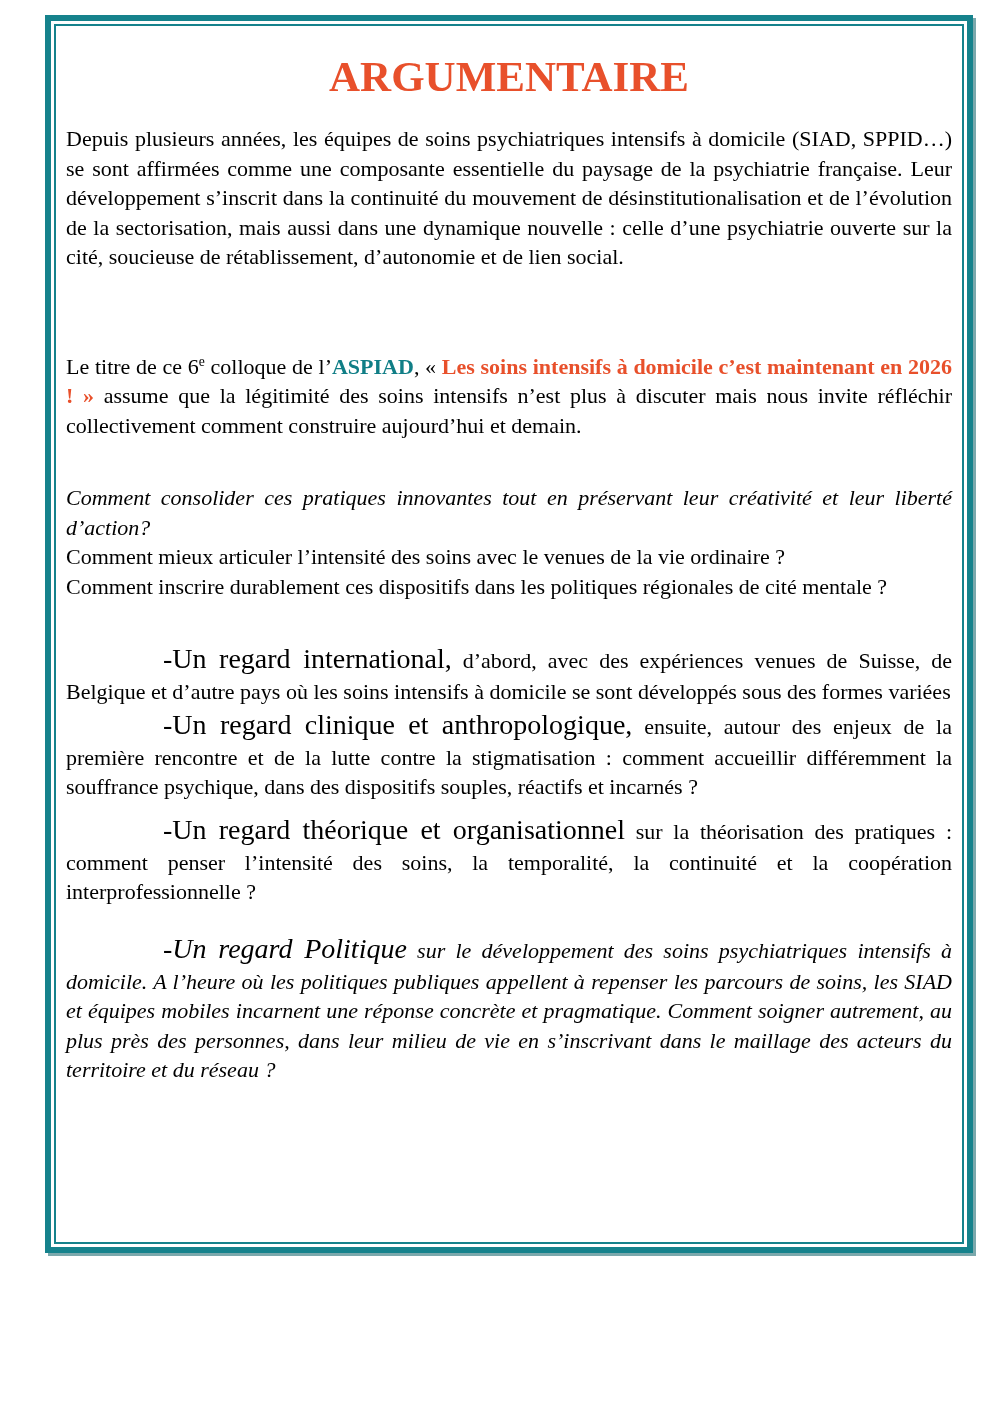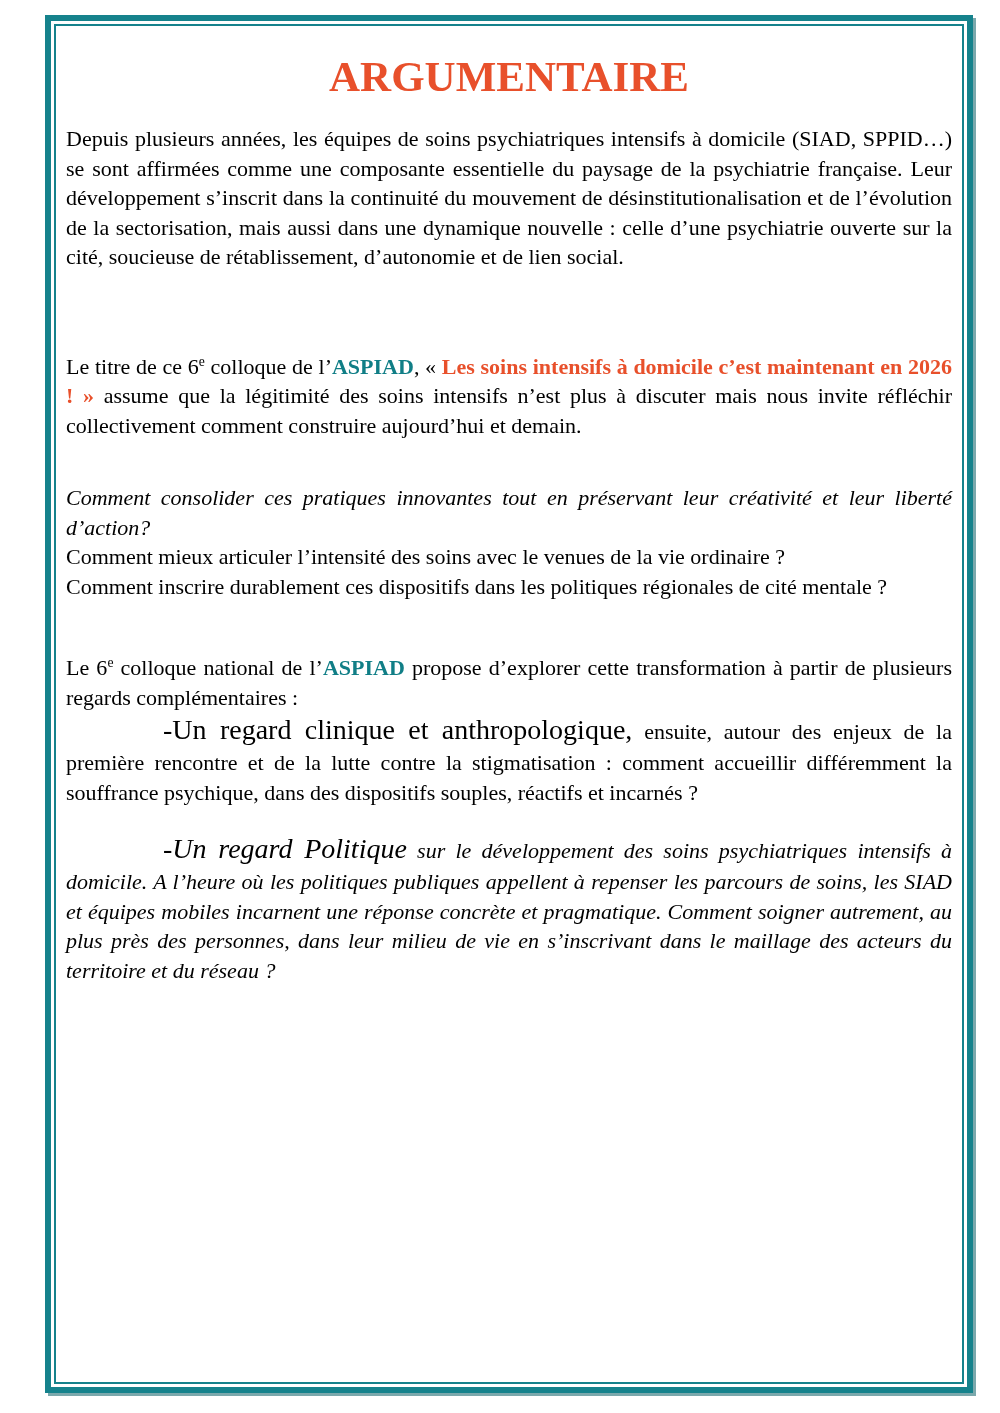--- a/index.html
+++ b/index.html
@@ -26,7 +26,7 @@
   .frame-outer {
     position: absolute;
     left: 45px; top: 15px;
-    width: 928px; height: 1378px;
+    width: 928px; height: 1238px;
     border: 6px solid var(--teal);
     box-shadow: 3px 3px 0 rgba(14, 96, 103, 0.55);
   }

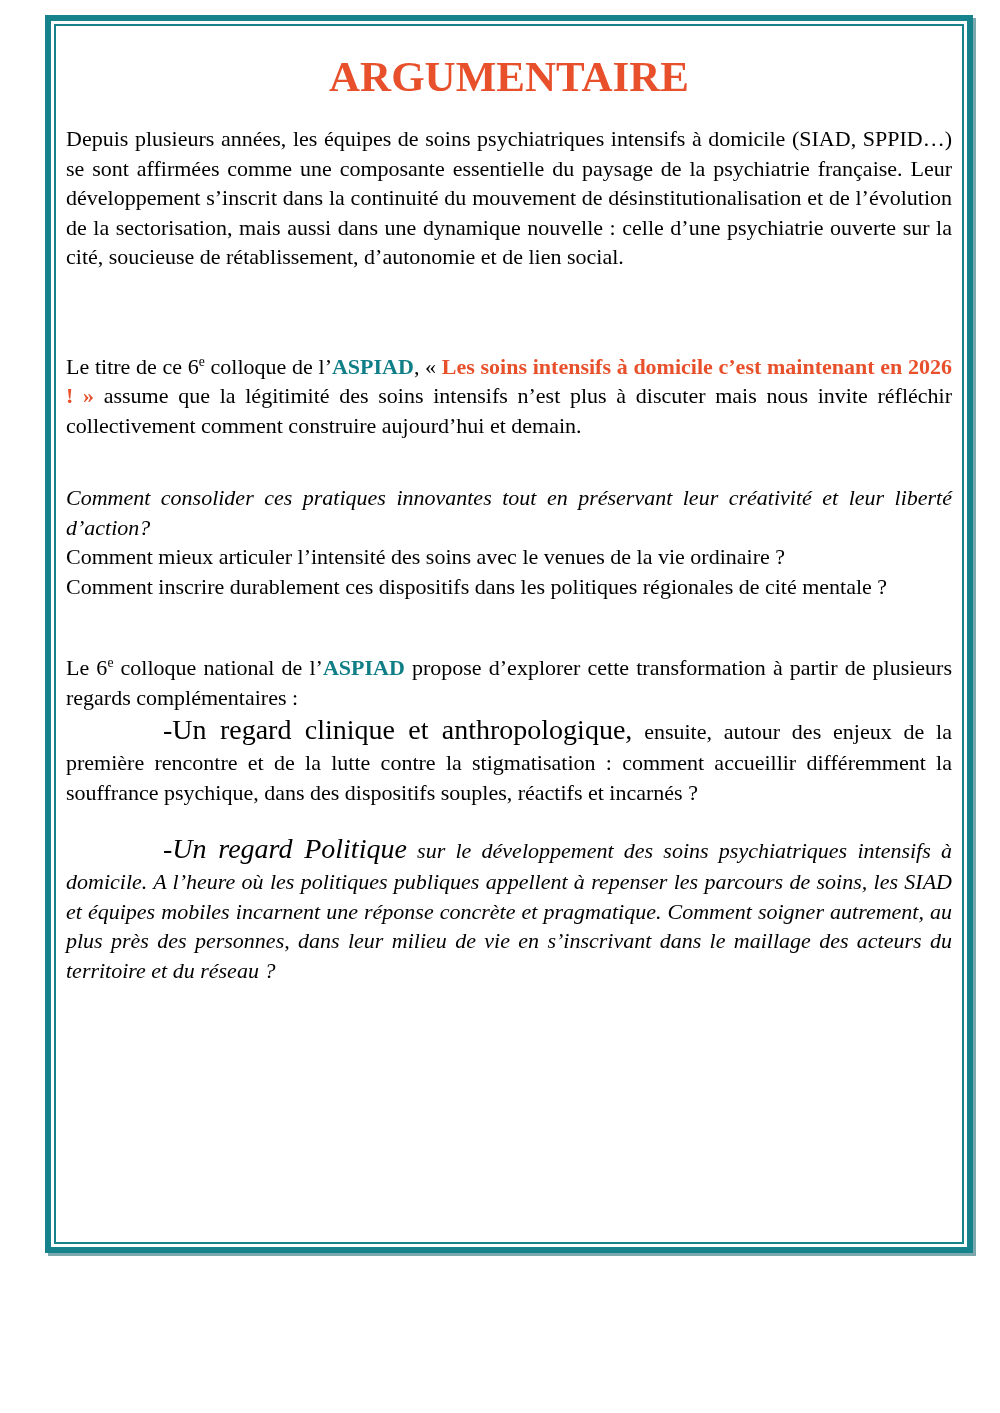--- a/index.html
+++ b/index.html
@@ -90,7 +90,6 @@
 
         <p class="para p-q3"><span>Comment inscrire durablement ces dispositifs dans les politiques régionales de cité mentale ?</span></p>
 
-        <p class="para p-lead"><span>Le 6</span><sup>e</sup><span> colloque national de l’</span><span class="seg-teal">ASPIAD</span><span> propose d’explorer cette transformation à partir de plusieurs regards complémentaires :</span></p>
 
 
         <p class="para regard p-regard-2"><span class="seg-big">-Un regard clinique et anthropologique,</span><span> ensuite, autour des enjeux de la première rencontre et de la lutte contre la stigmatisation : comment accueillir différemment la souffrance psychique, dans des dispositifs souples, réactifs et incarnés ?</span></p>

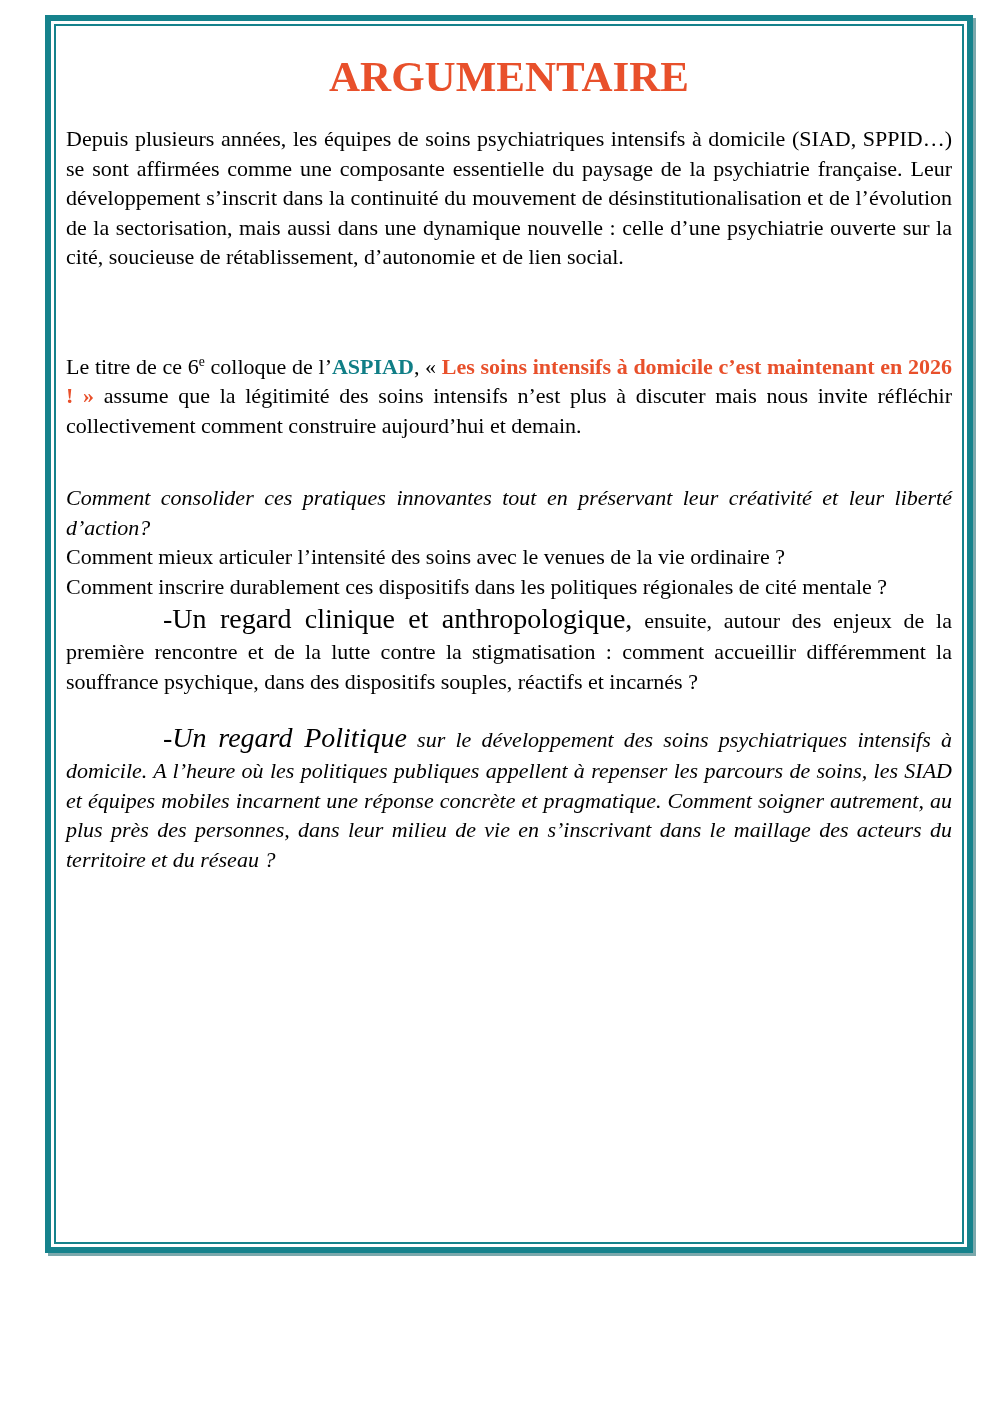--- a/index.html
+++ b/index.html
@@ -91,6 +91,7 @@
         <p class="para p-q3"><span>Comment inscrire durablement ces dispositifs dans les politiques régionales de cité mentale ?</span></p>
 
 
+        <p class="para regard p-regard-1"><span class="seg-big">-Un regard international,</span><span> d’abord, avec des expériences venues de Suisse, de Belgique et d’autre pays où les soins intensifs à domicile se sont développés sous des formes variées</span></p>
 
         <p class="para regard p-regard-2"><span class="seg-big">-Un regard clinique et anthropologique,</span><span> ensuite, autour des enjeux de la première rencontre et de la lutte contre la stigmatisation : comment accueillir différemment la souffrance psychique, dans des dispositifs souples, réactifs et incarnés ?</span></p>
 

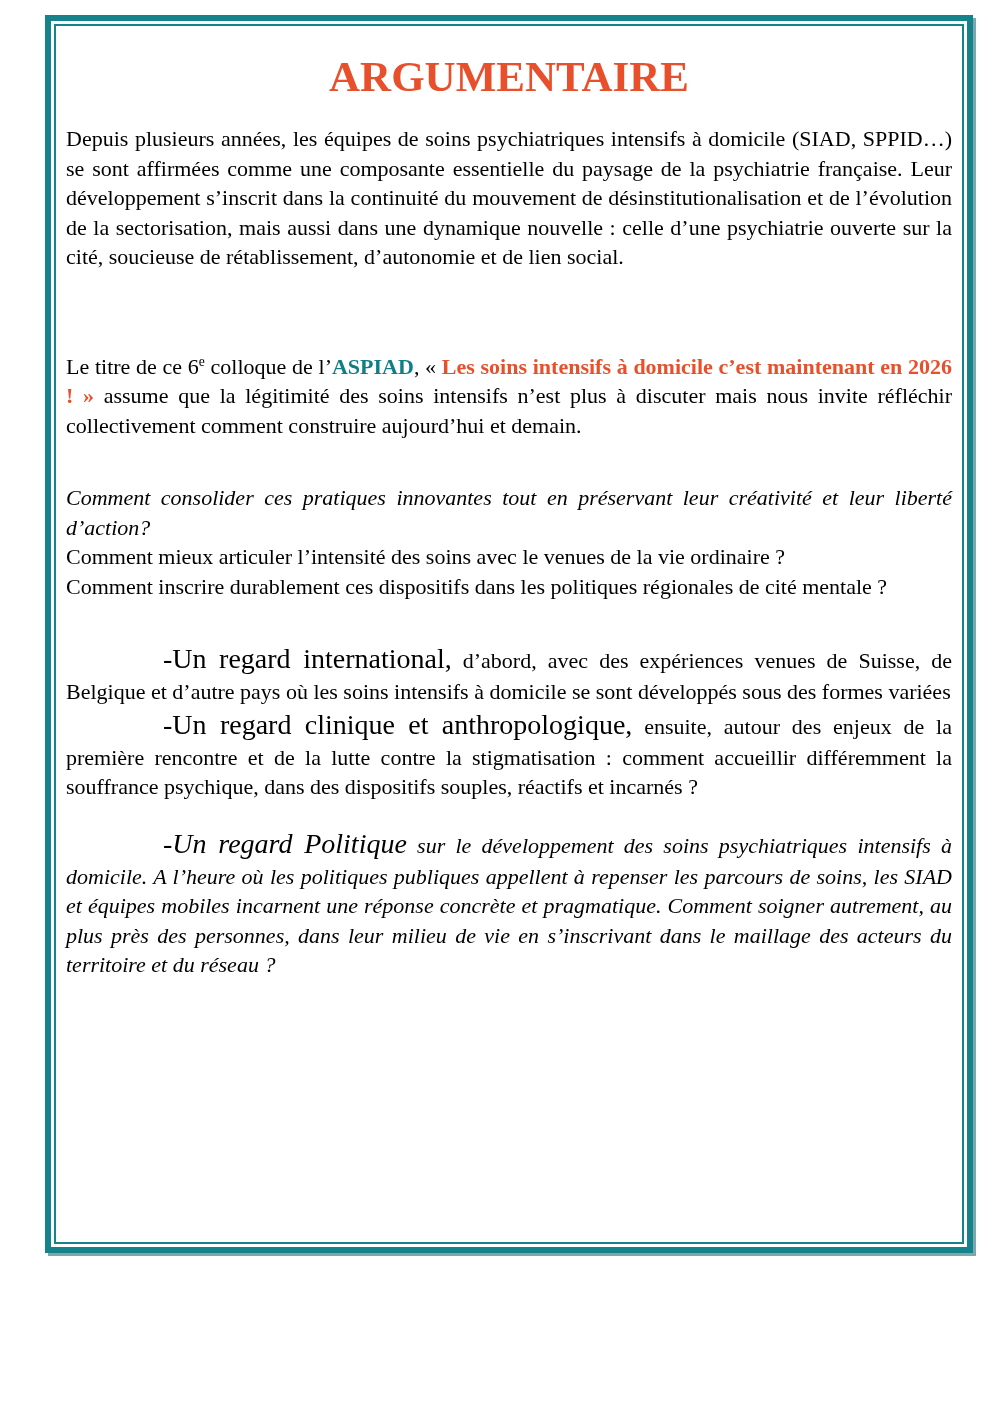--- a/index.html
+++ b/index.html
@@ -95,6 +95,7 @@
 
         <p class="para regard p-regard-2"><span class="seg-big">-Un regard clinique et anthropologique,</span><span> ensuite, autour des enjeux de la première rencontre et de la lutte contre la stigmatisation : comment accueillir différemment la souffrance psychique, dans des dispositifs souples, réactifs et incarnés ?</span></p>
 
+        <p class="para regard p-regard-3"><span class="seg-big">-Un regard théorique et organisationnel</span><span> sur la théorisation des pratiques : comment penser l’intensité des soins, la temporalité, la continuité et la coopération interprofessionnelle ?</span></p>
 
         <p class="para regard p-regard-4"><span class="seg-big">-Un regard Politique</span><span> sur le développement des soins psychiatriques intensifs à domicile. A l’heure où les politiques publiques appellent à repenser les parcours de soins, les SIAD et équipes mobiles incarnent une réponse concrète et pragmatique. Comment soigner autrement, au plus près des personnes, dans leur milieu de vie en s’inscrivant dans le maillage des acteurs du territoire et du réseau ?</span></p>
 

